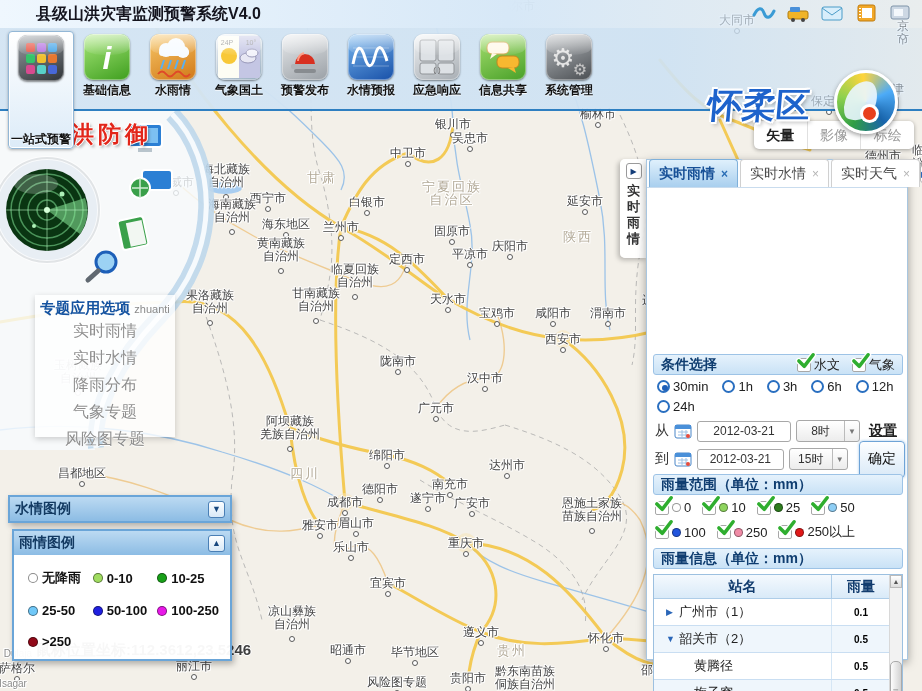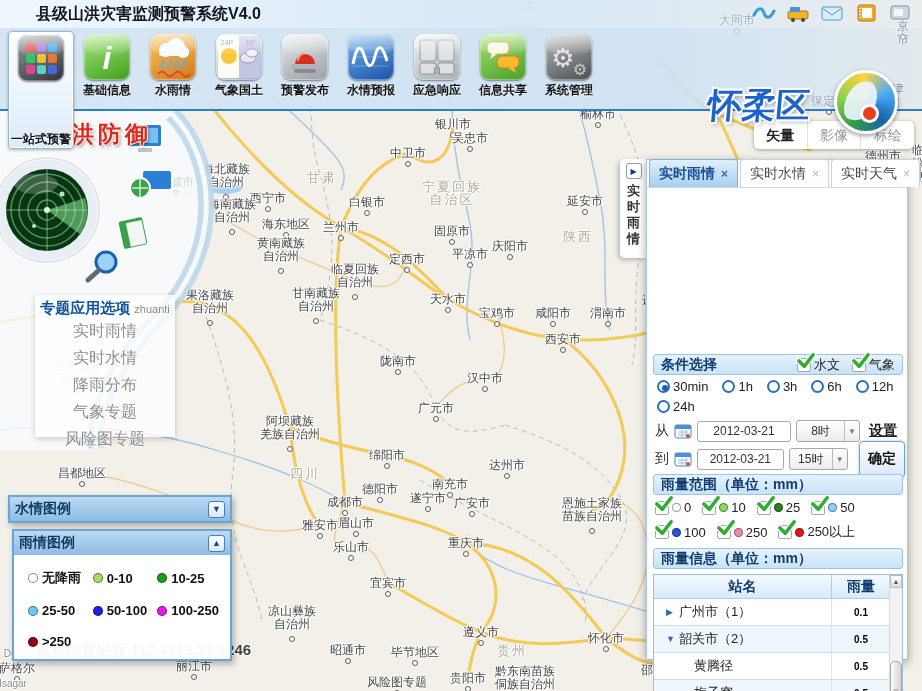--- a/index.html
+++ b/index.html
@@ -132,7 +132,7 @@
   .hoursel .arr{width:15px;height:100%;border-left:1px solid #bbb;font-size:8px;color:#777;display:flex;align-items:center;justify-content:center;}
   #set-link{font-size:14px;font-weight:bold;color:#222;text-decoration:underline;cursor:pointer;margin-left:4px;}
   #ok-btn{width:50px;height:37px;margin-left:6px;border:1px solid #6ea3d6;border-radius:4px;background:linear-gradient(#fdfeff,#d9e9f7);
-    font-size:14px;font-weight:bold;color:#111;cursor:pointer;box-shadow:0 0 3px #9cc4e8;display:flex;align-items:center;justify-content:center;}
+    font-size:14px;font-weight:normal;color:#111;cursor:pointer;box-shadow:0 0 3px #9cc4e8;display:flex;align-items:center;justify-content:center;}
 
   #range-bar{top:314px;} #info-bar{top:388px;}
   #range-opts{position:absolute;left:8px;top:340px;width:250px;display:flex;flex-wrap:wrap;column-gap:11px;row-gap:8px;}

